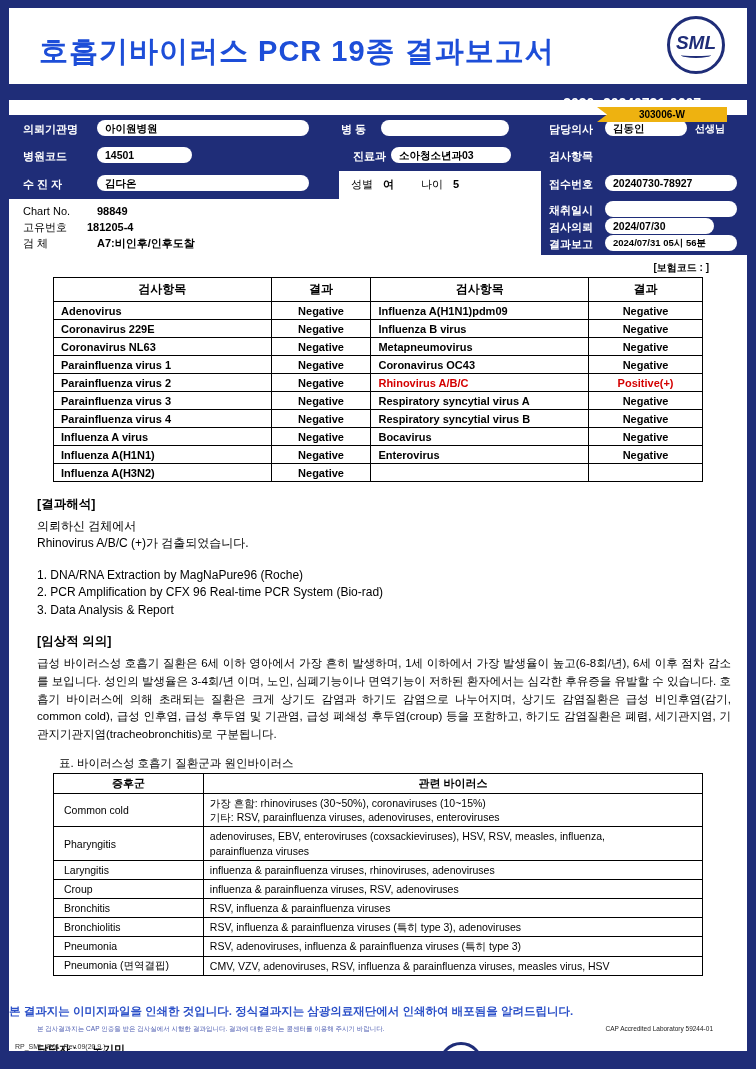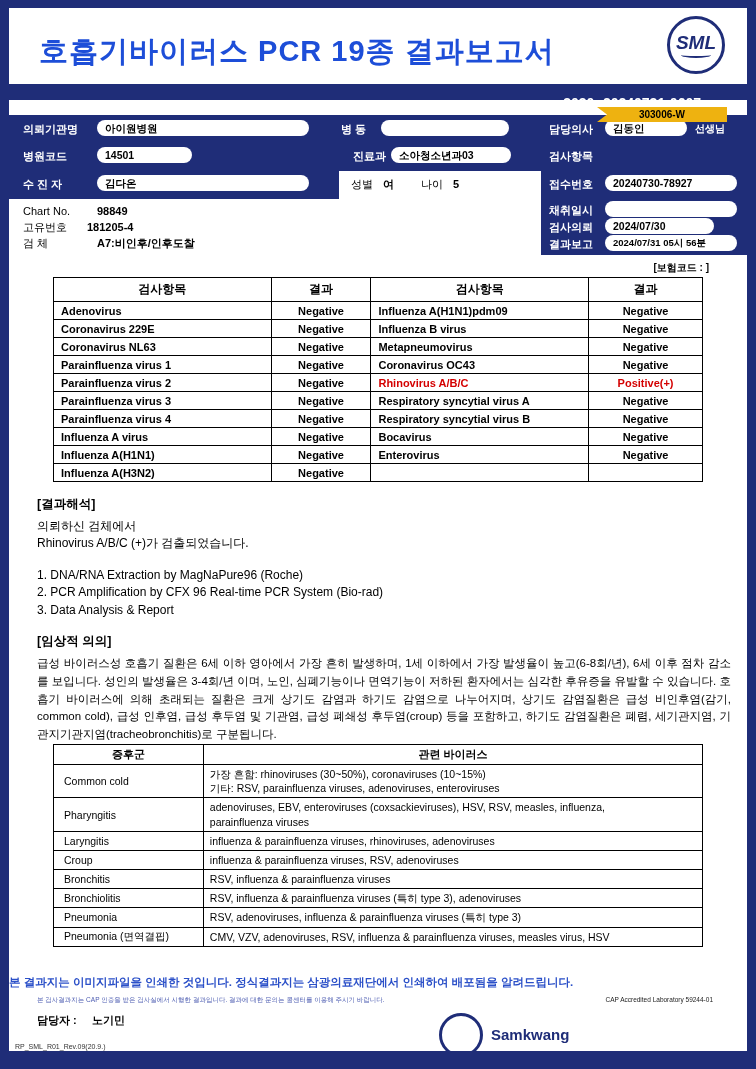--- a/index.html
+++ b/index.html
@@ -235,6 +235,7 @@
     <div class="clinical-text">급성 바이러스성 호흡기 질환은 6세 이하 영아에서 가장 흔히 발생하며, 1세 이하에서 가장 발생율이 높고(6-8회/년), 6세 이후 점차 감소를 보입니다. 성인의 발생율은 3-4회/년 이며, 노인, 심폐기능이나 면역기능이 저하된 환자에서는 심각한 후유증을 유발할 수 있습니다. 호흡기 바이러스에 의해 초래되는 질환은 크게 상기도 감염과 하기도 감염으로 나누어지며, 상기도 감염질환은 급성 비인후염(감기, common cold), 급성 인후염, 급성 후두염 및 기관염, 급성 폐쇄성 후두염(croup) 등을 포함하고, 하기도 감염질환은 폐렴, 세기관지염, 기관지기관지염(tracheobronchitis)로 구분됩니다.</div>
   </div>
 
+  <div class="disease-caption">표. 바이러스성 호흡기 질환군과 원인바이러스</div>
   <table class="disease-table">
     <colgroup>
         <col style="width:150px">

